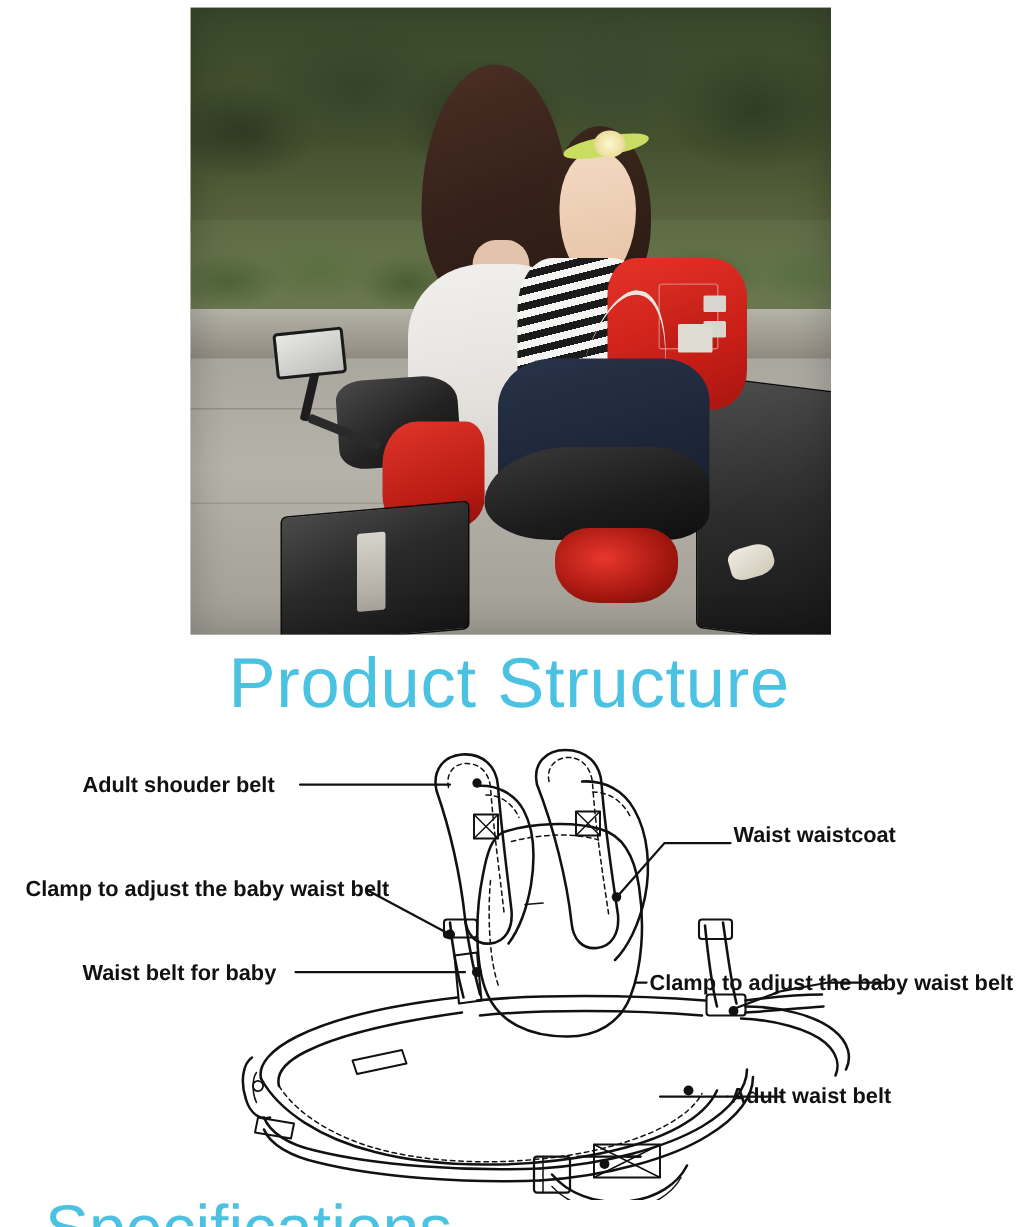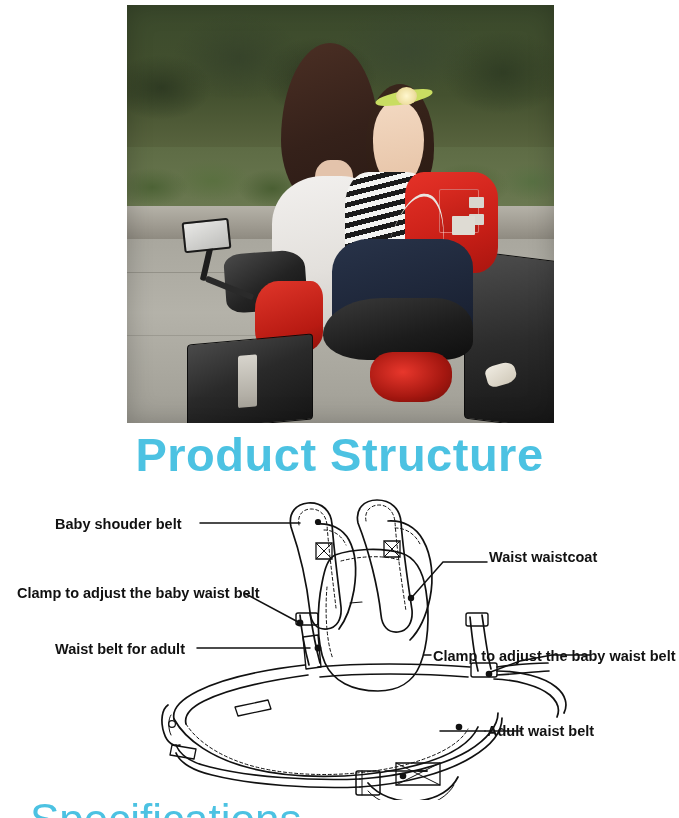--- a/index.html
+++ b/index.html
@@ -241,7 +241,7 @@
     text-align: center;
     font-size: 47px;
     line-height: 1.05;
-    font-weight: 700;
+    font-weight: 400;
     letter-spacing: 0.5px;
     color: #4cc2e2;
   }

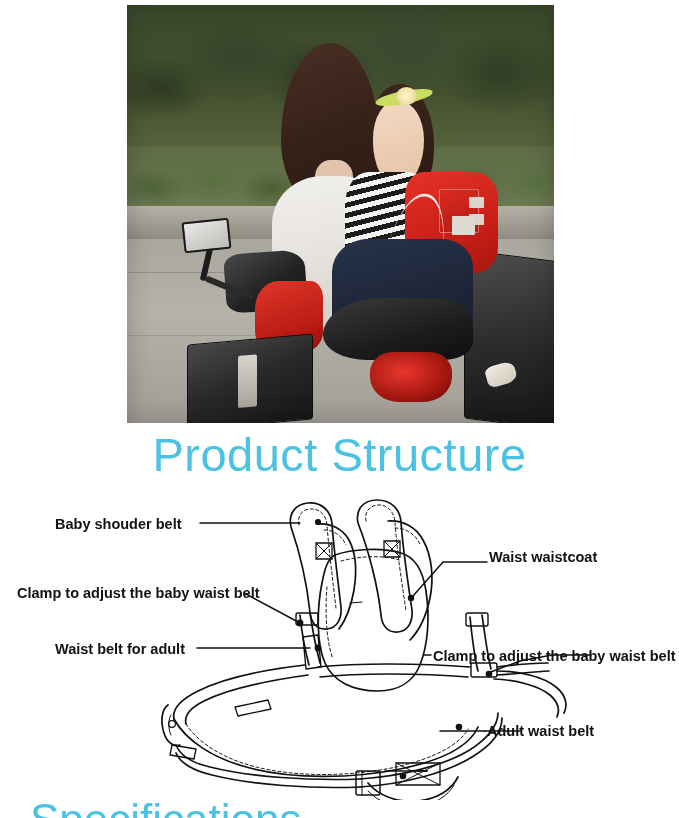--- a/index.html
+++ b/index.html
@@ -450,7 +450,7 @@
       </g>
     </svg>
 
-    <div class="lbl lbl-l" style="left:55px;  top:518px; top:22px;">Baby shouder belt</div>
+    <div class="lbl lbl-l" style="left:55px;  top:518px; top:22px;">Adult shouder belt</div>
 
     <div class="lbl lbl-l" style="left:17px;  top:91px;">Clamp to adjust the baby waist belt</div>
 

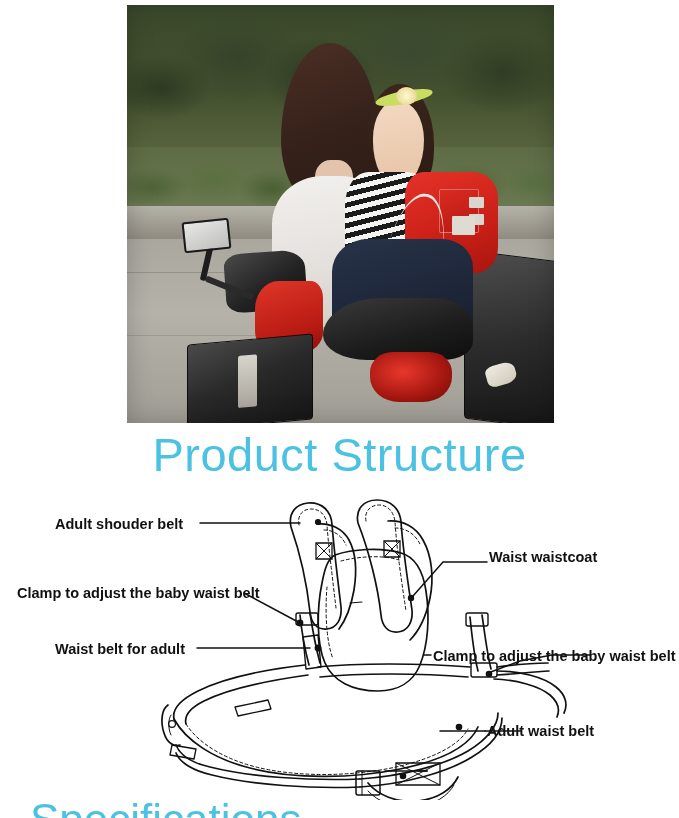--- a/index.html
+++ b/index.html
@@ -454,7 +454,7 @@
 
     <div class="lbl lbl-l" style="left:17px;  top:91px;">Clamp to adjust the baby waist belt</div>
 
-    <div class="lbl lbl-l" style="left:55px;  top:147px;">Waist belt for adult</div>
+    <div class="lbl lbl-l" style="left:55px;  top:147px;">Waist belt for baby</div>
 
     <div class="lbl lbl-r" style="left:489px; top:55px;">Waist waistcoat</div>
 

